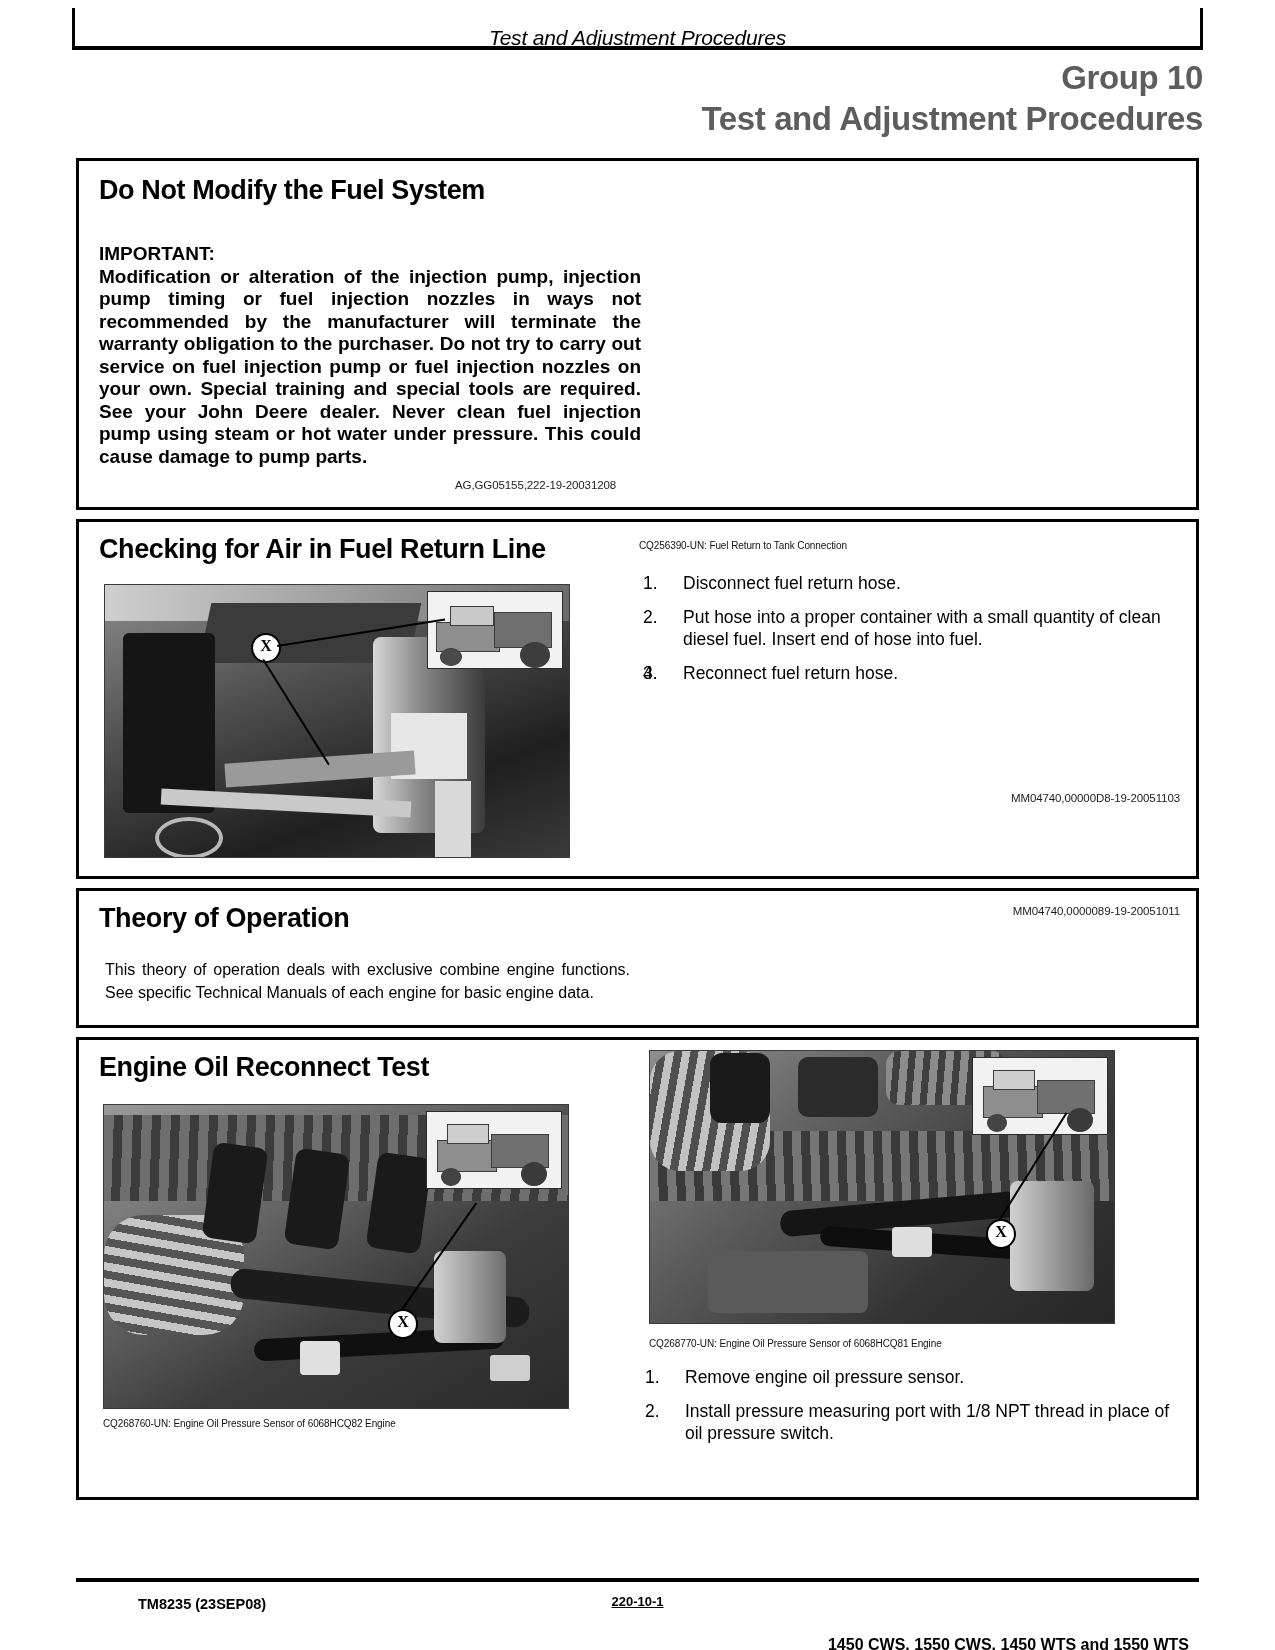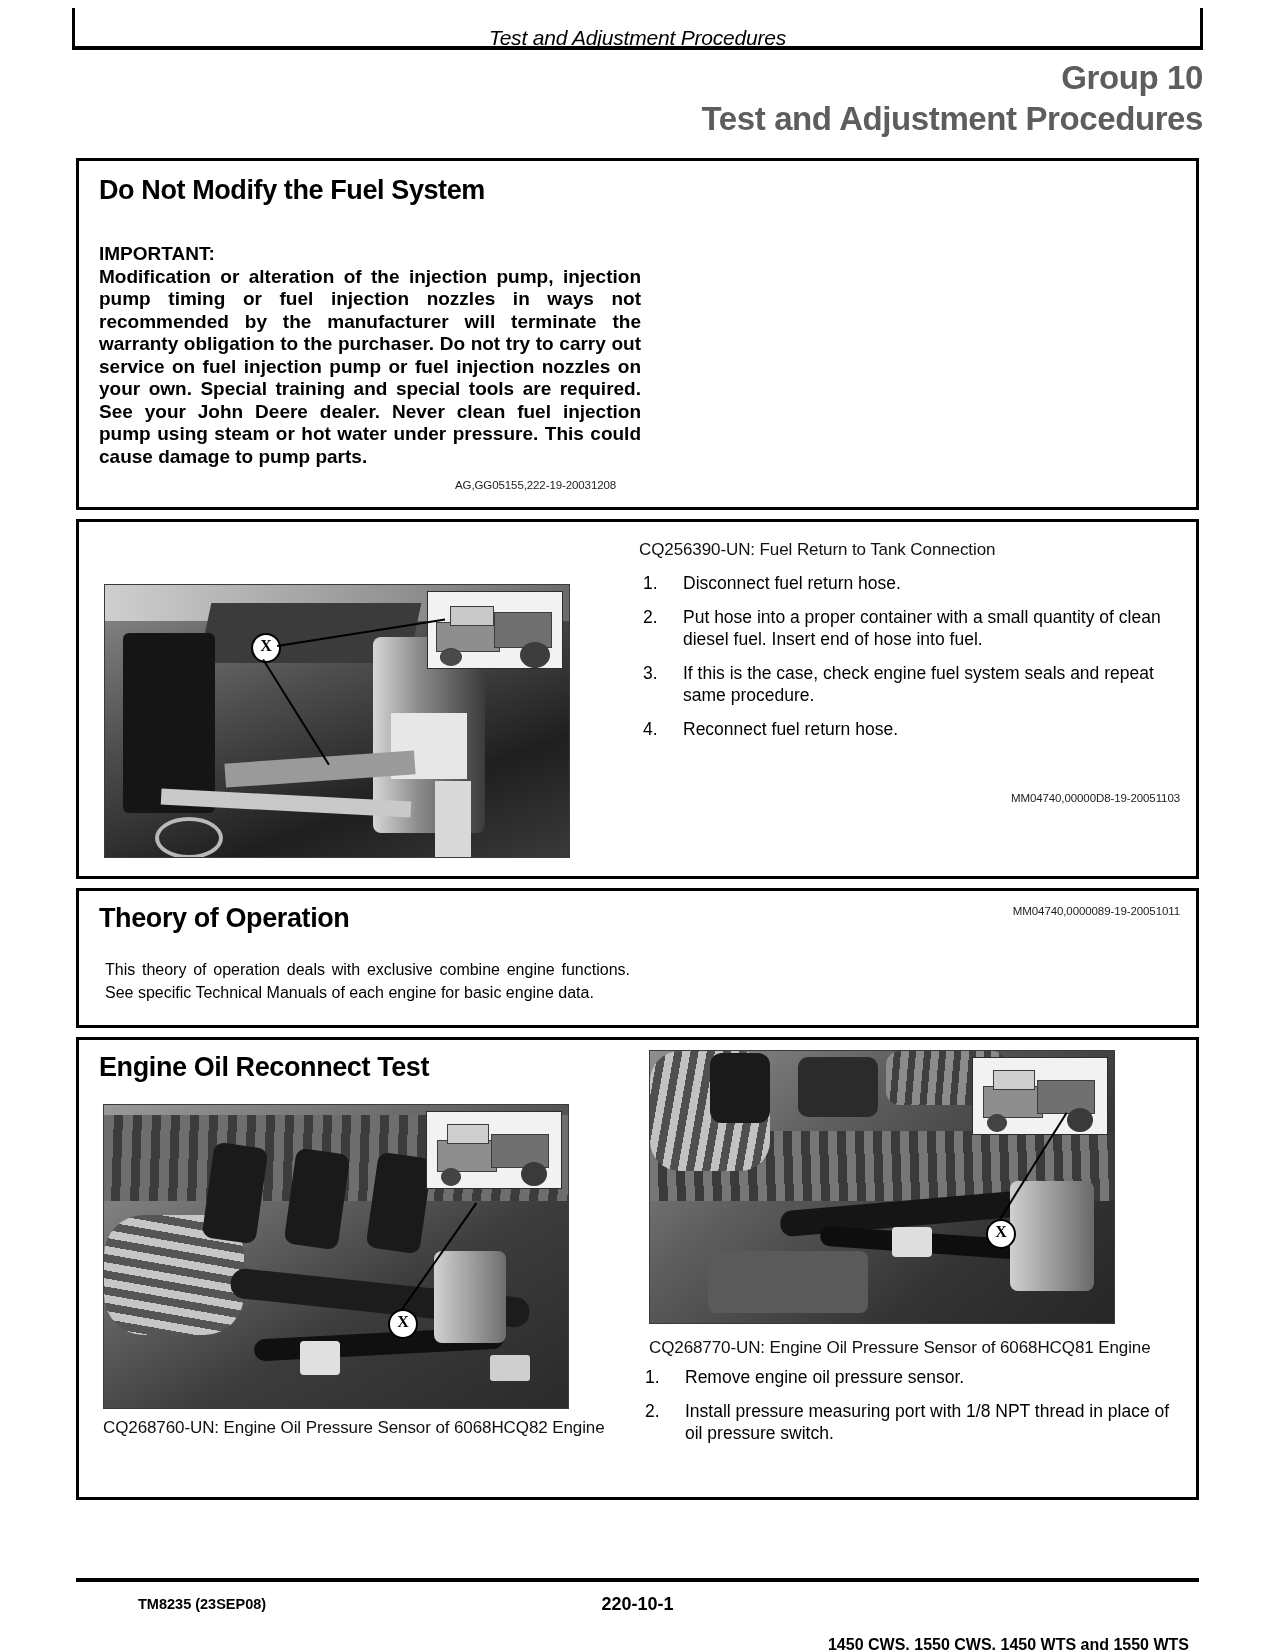--- a/index.html
+++ b/index.html
@@ -257,6 +257,7 @@
 
   <div class="article" style="top:519px; height:360px;">
 
+    <div class="art-head" style="position:absolute; left:20px; top:12px;">Checking for Air in Fuel Return Line</div>
 
     <div class="photo" style="left:25px; top:62px; width:466px; height:274px; position:absolute;">
       <div class="g1" style="left:0;top:0;width:466px;height:274px;background:linear-gradient(160deg,#8d8d8d 0%,#4e4e4e 38%,#1f1f1f 72%,#3a3a3a 100%);"></div>

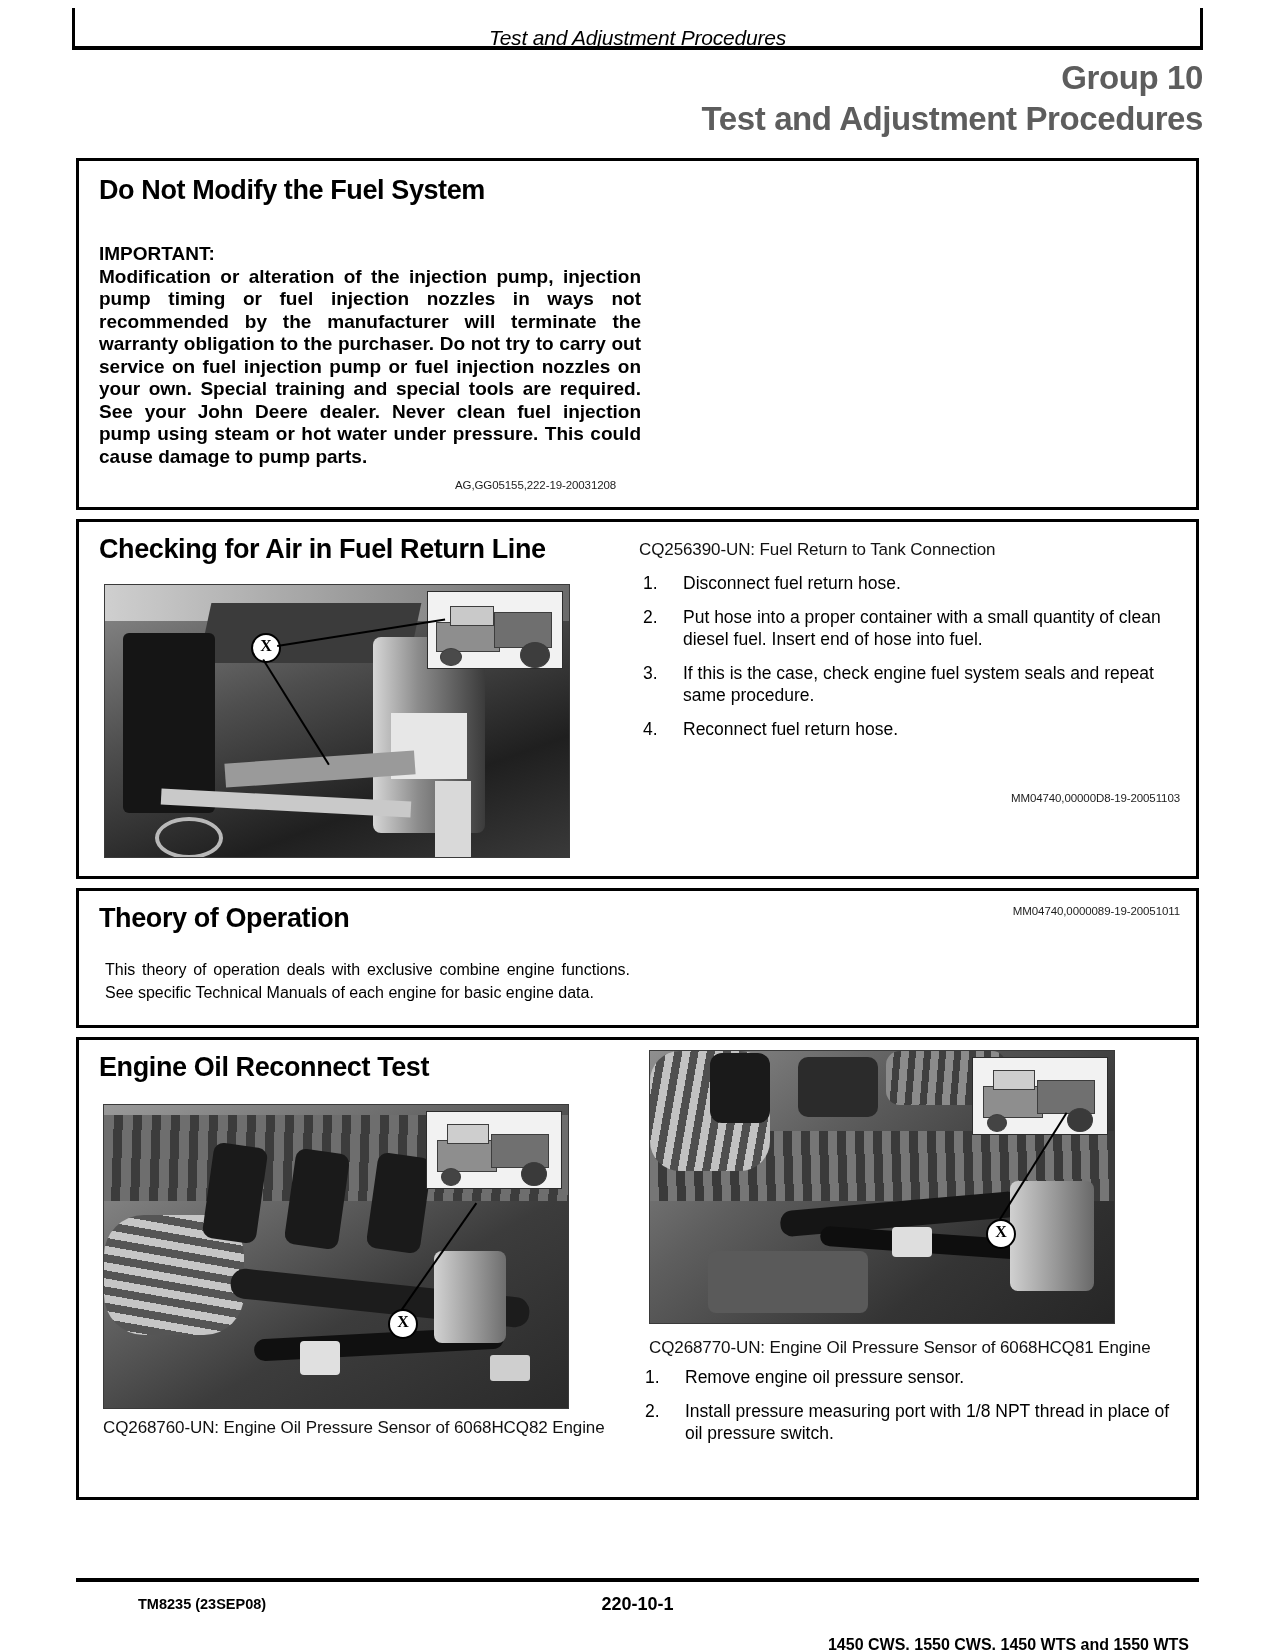--- a/index.html
+++ b/index.html
@@ -105,7 +105,7 @@
   }
 
   .caption {
-    font-size: 17px;
+    font-size: 10px;
     letter-spacing: -0.1px;
     color: #111;
     white-space: nowrap;

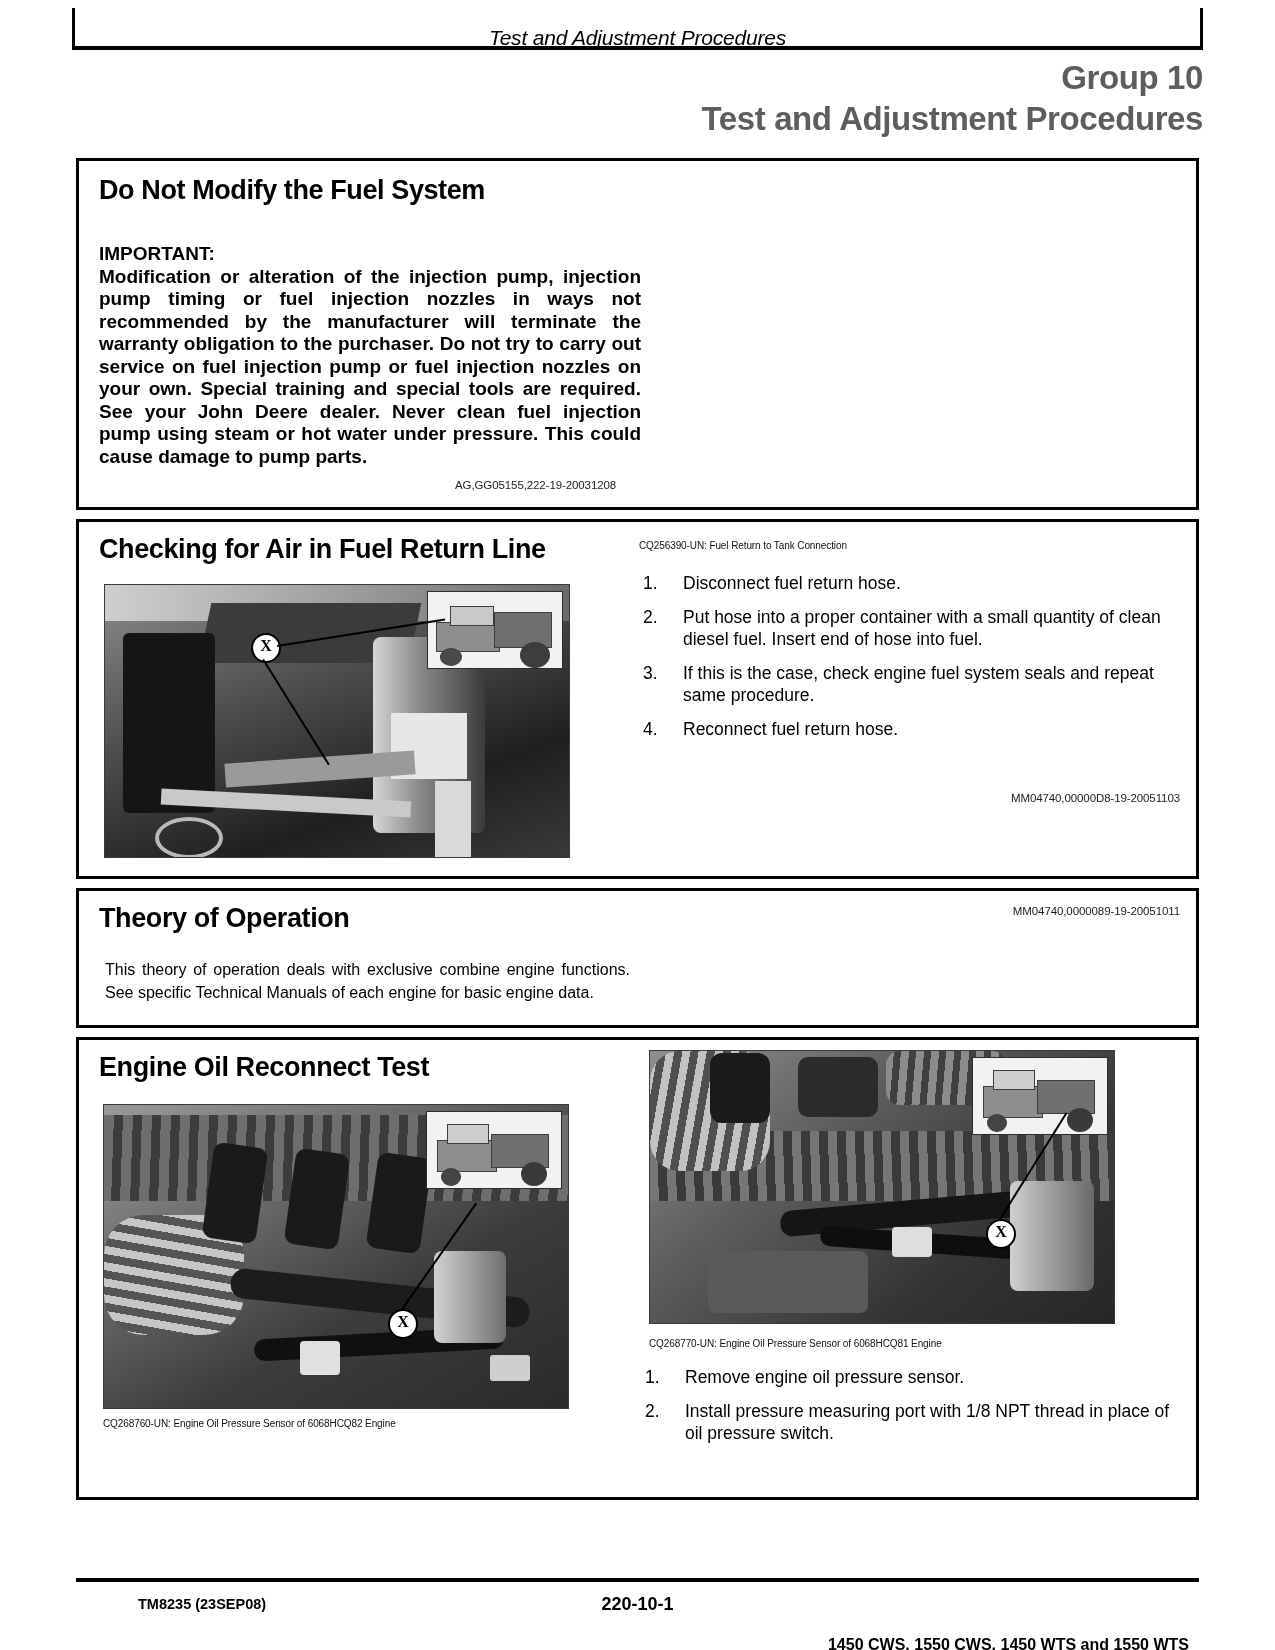--- a/index.html
+++ b/index.html
@@ -297,7 +297,6 @@
       </li>
       <li>
         <span class="num">3.</span>
-        <span class="sub">If this is the case, check engine fuel system seals and repeat same procedure.</span>
       </li>
       <li>
         <span class="num">4.</span>

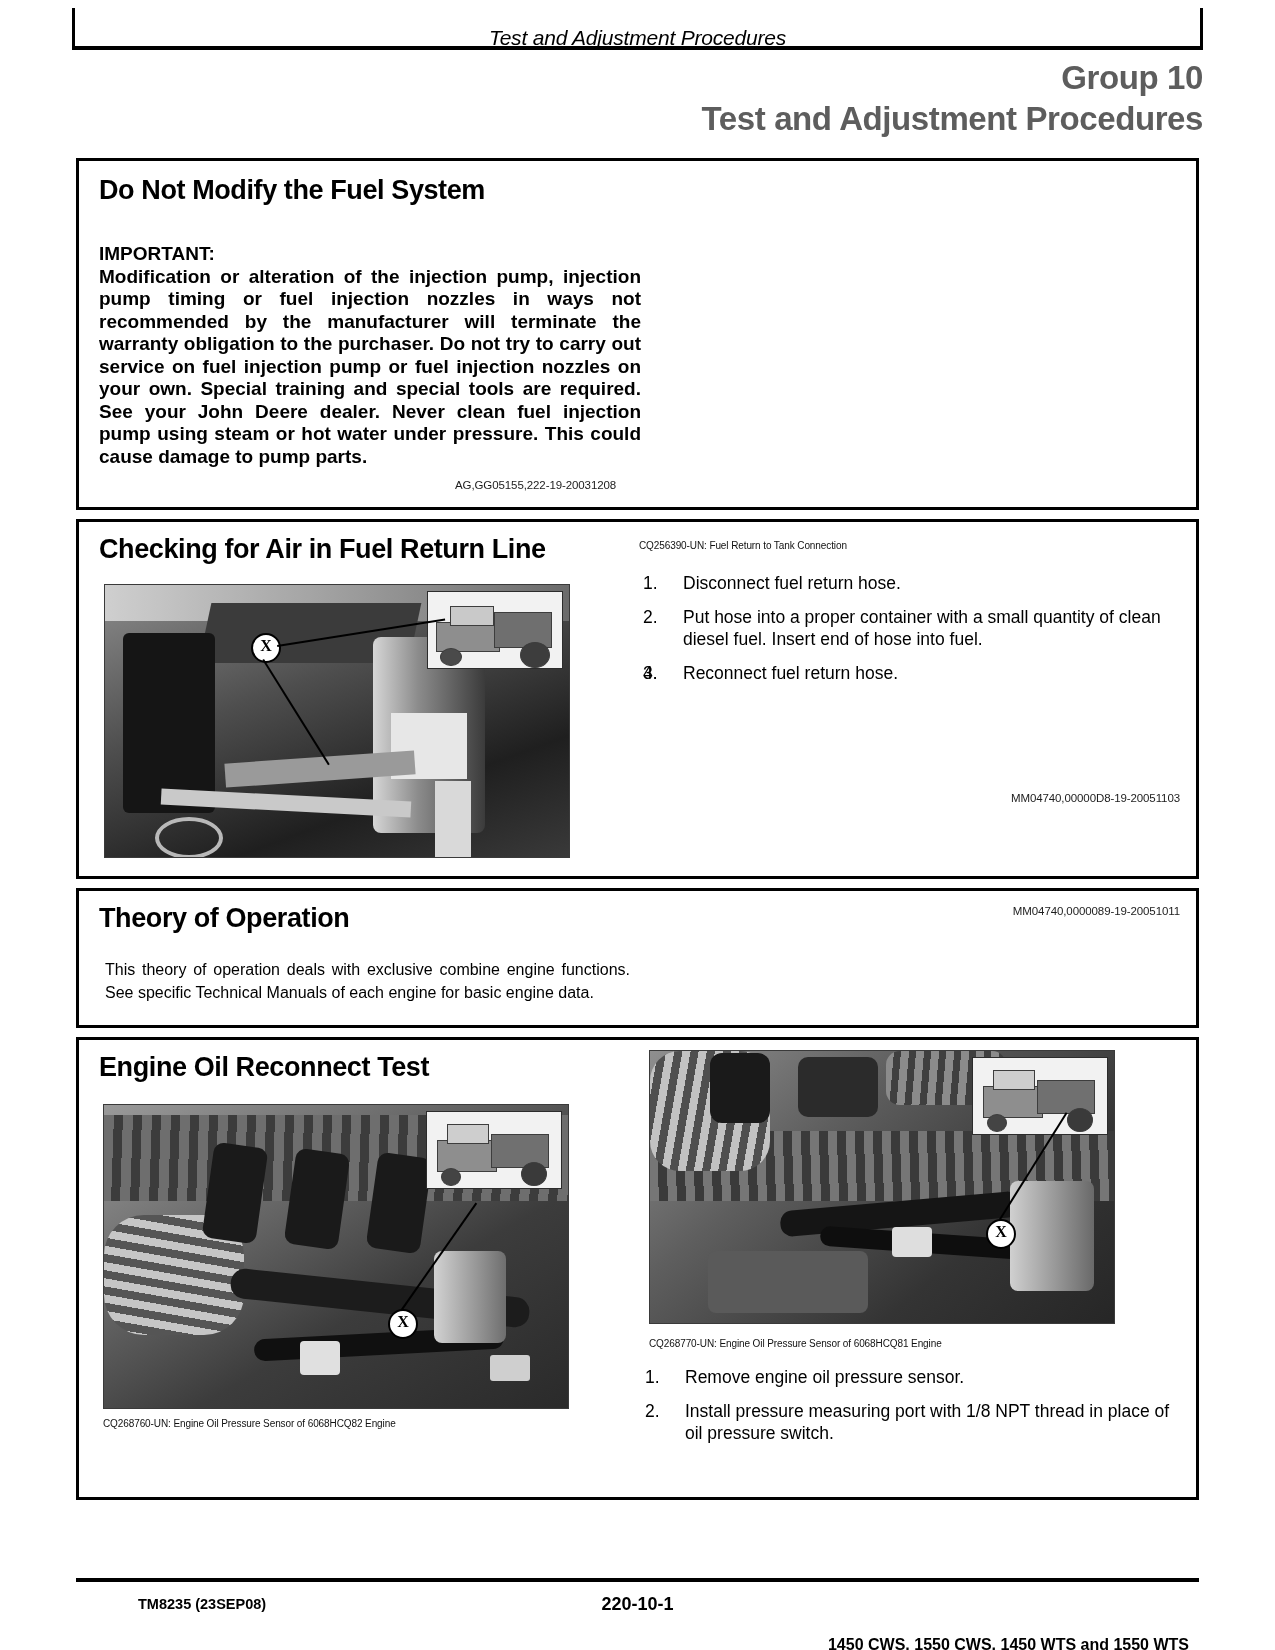--- a/index.html
+++ b/index.html
@@ -216,7 +216,8 @@
     top: 4px;
     text-align: center;
     font-weight: bold;
-    font-size: 18px;
+    font-size: 13px;
+    text-decoration: underline;
   }
   .footer-right {
     position: absolute;

